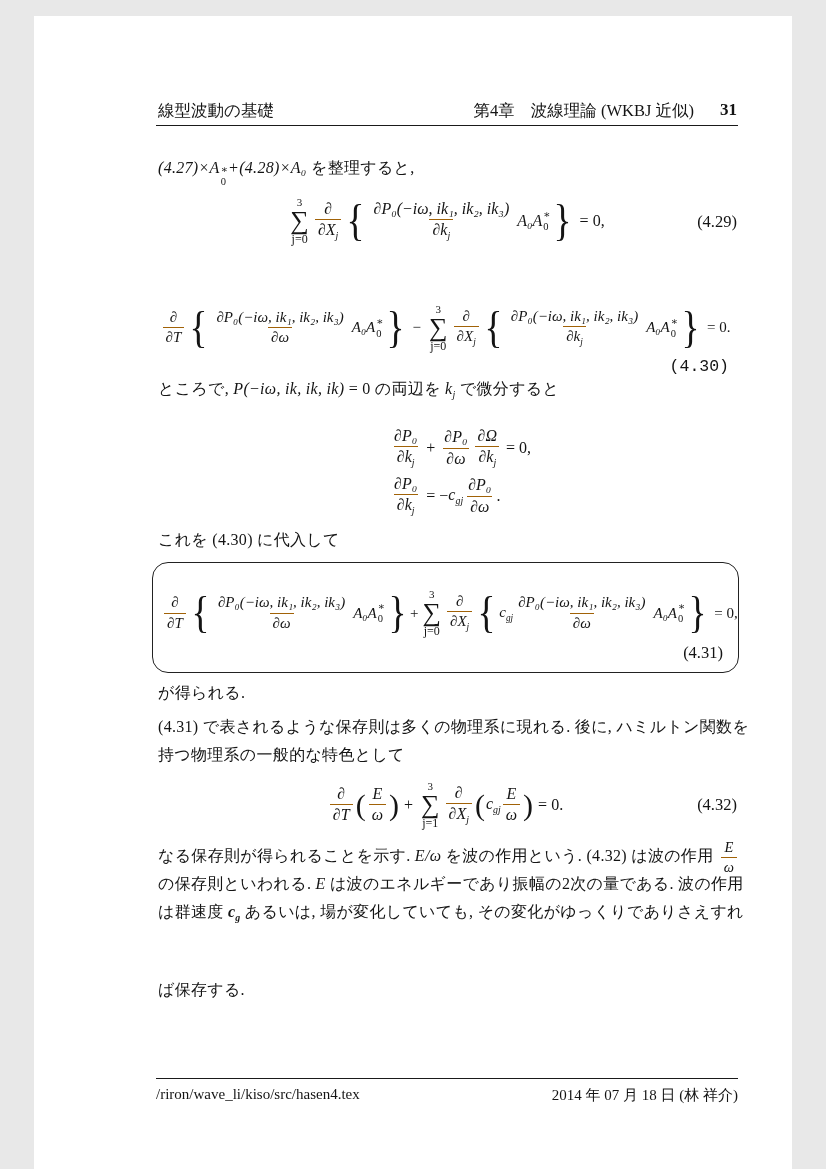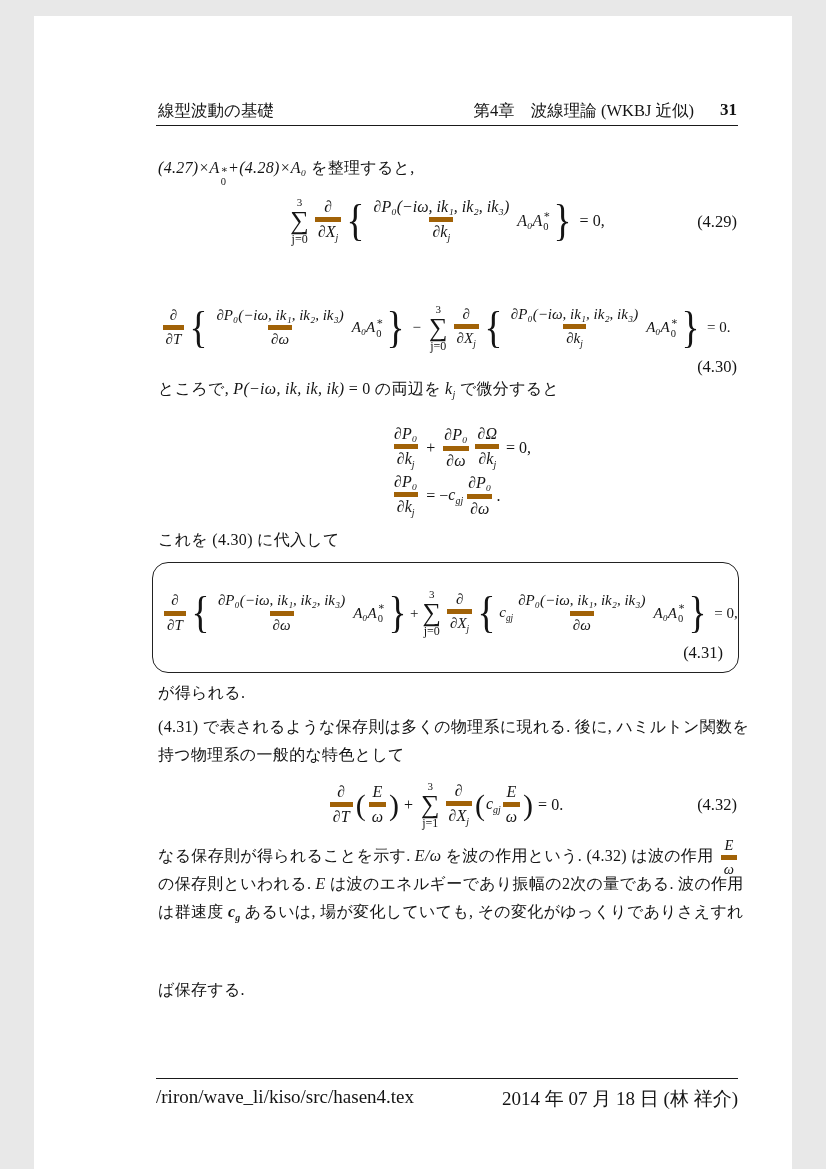--- a/index.html
+++ b/index.html
@@ -30,7 +30,7 @@
   .eqrow.sz15 { font-size:15px; }
   .fr { display:inline-flex; flex-direction:column; align-items:center; text-align:center; margin:0 2px; line-height:1.15; }
   .fr .nu { padding:0 3px 1px; }
-  .fr .de { border-top:5px solid #a16207; padding:1px 3px 0; }
+  .fr .de { border-top:1px solid #a16207; padding:1px 3px 0; }
   .sum { display:inline-flex; flex-direction:column; align-items:center; line-height:1; margin:0 4px; font-style:normal; }
   .sum .t { font-size:11px; }
   .sum .s { font-size:26px; line-height:0.9; padding:1px 0; }

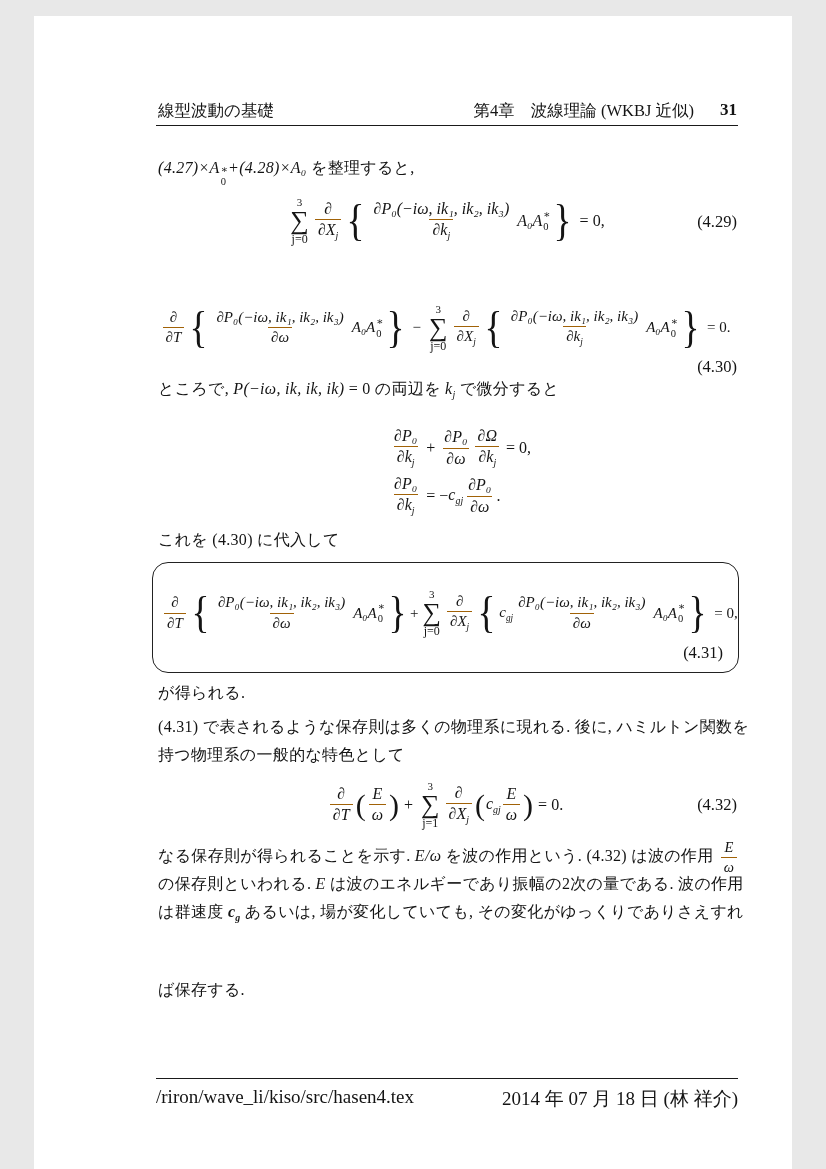--- a/index.html
+++ b/index.html
@@ -144,7 +144,7 @@
       <span class="opgap">= 0.</span>
     </div>
   </div>
-  <div class="abs eqnum" style="left:124px; top:341px; width:579px;">(4.30)</div>
+  <div class="abs eqnum" style="left:116px; top:341px; width:579px;font-family:Liberation Mono, monospace;">(4.30)</div>
 
   <div class="abs jp" style="left:124px; top:363px;">
     <span>ところで, </span><span class="it">P(−iω, ik, ik, ik)</span><span> = 0 の両辺を </span><span class="it">k</span><sub>j</sub><span> で微分すると</span>

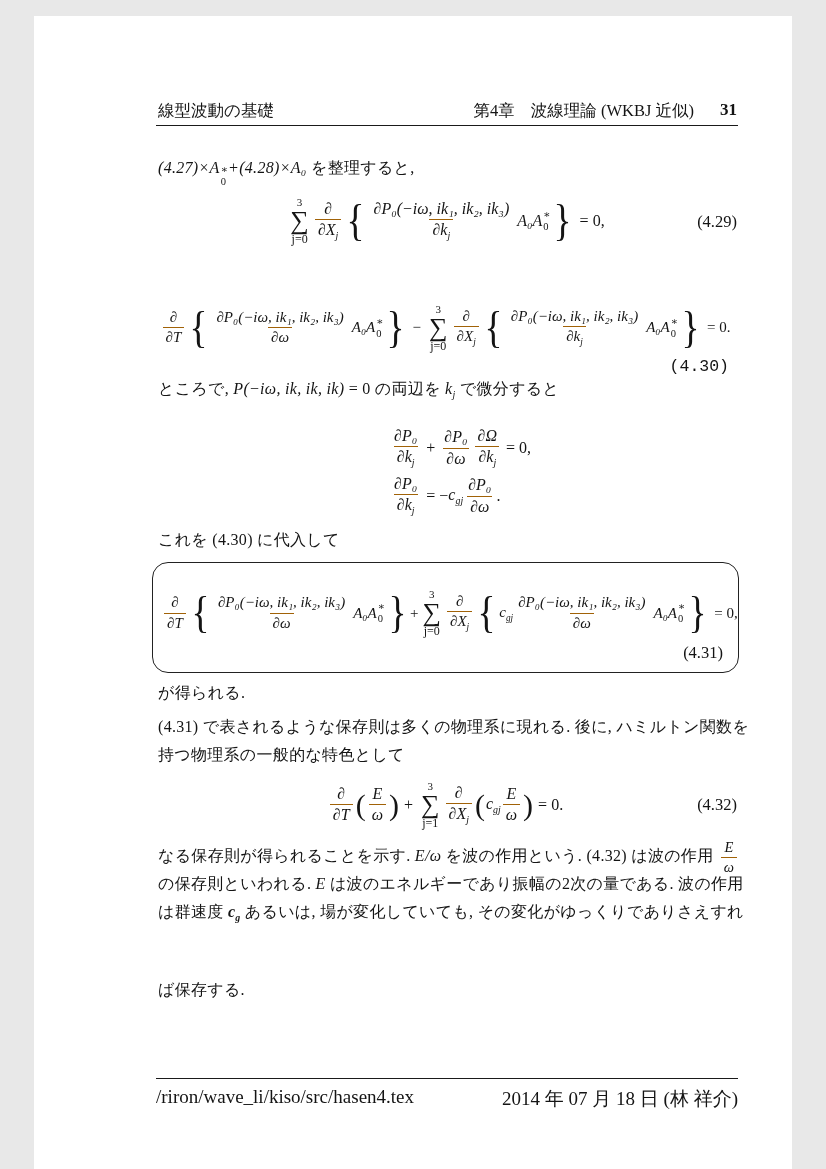--- a/index.html
+++ b/index.html
@@ -22,7 +22,7 @@
   .hdr-chapter { margin-right:16px; }
   .hdr-page { margin-left:26px; font-weight:bold; font-size:17px; }
   .rule { position:absolute; left:122px; width:582px; height:1px; background:#1a1a1a; }
-  .ftr { left:122px; top:1070px; width:582px; display:flex; justify-content:space-between; font-size:19px; }
+  .ftr { left:122px; top:1070px; width:582px; display:flex; justify-content:space-between; font-size:15px; }
 
   
   .eqwrap { left:124px; width:579px; display:flex; justify-content:center; align-items:center; }

